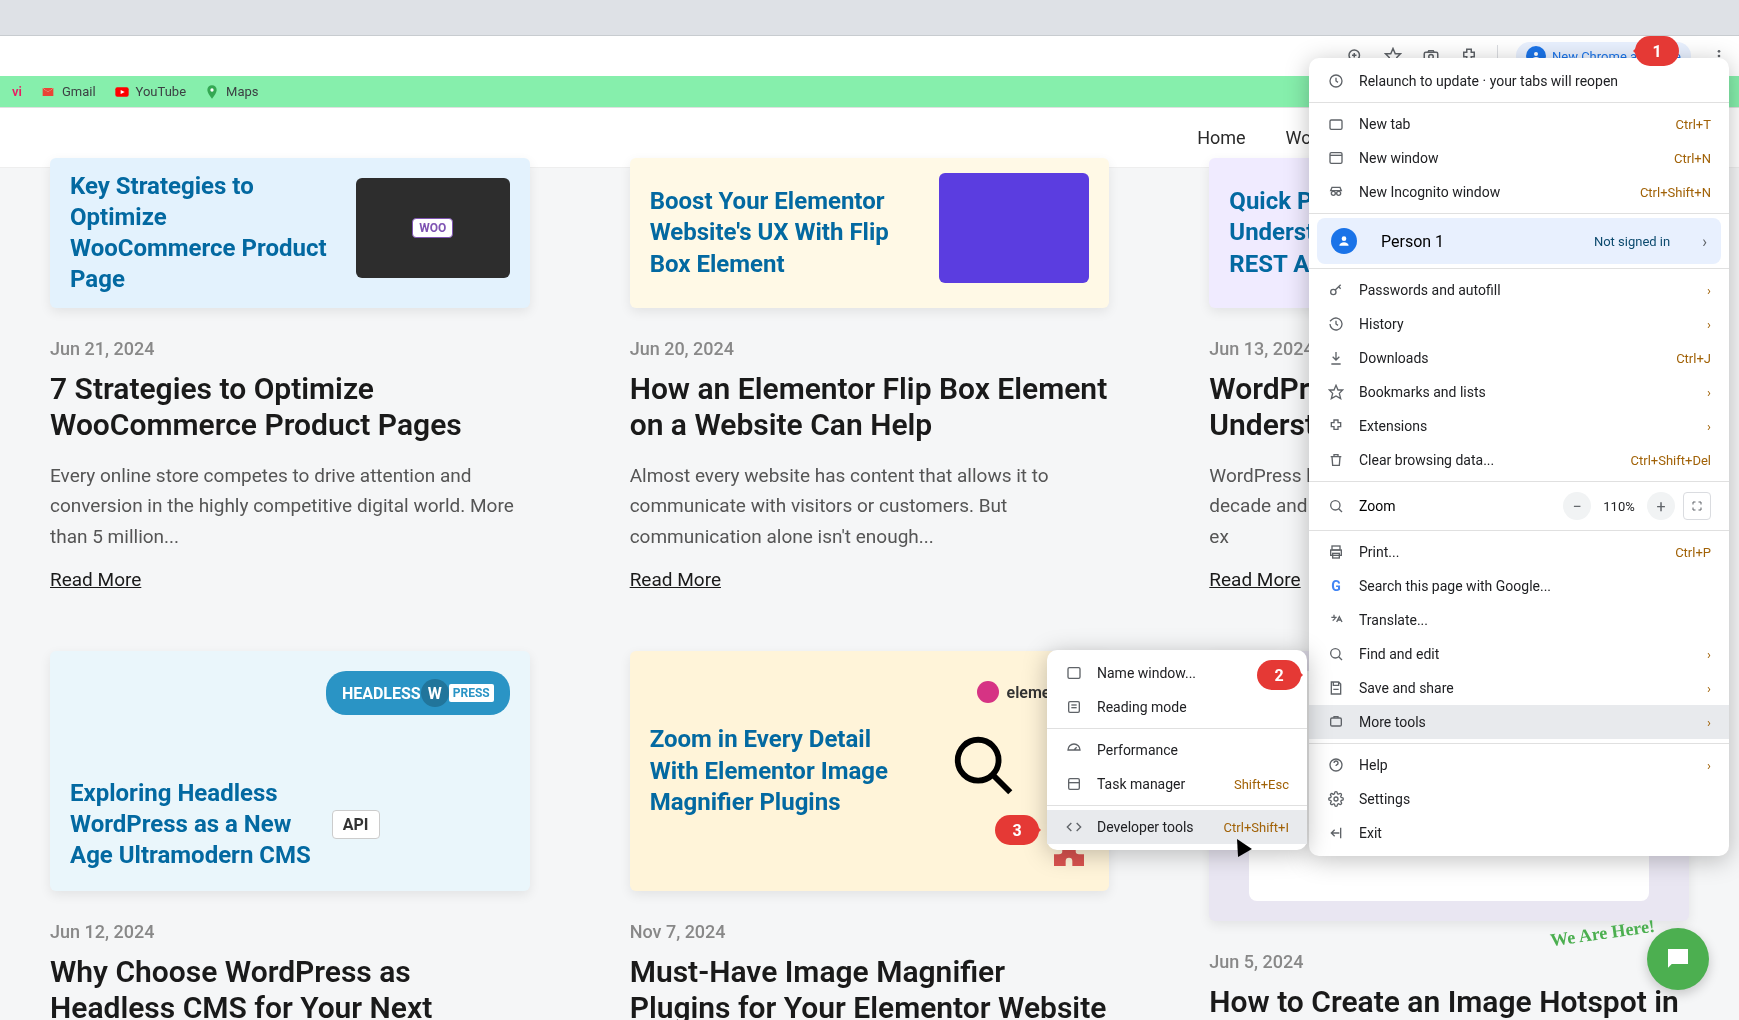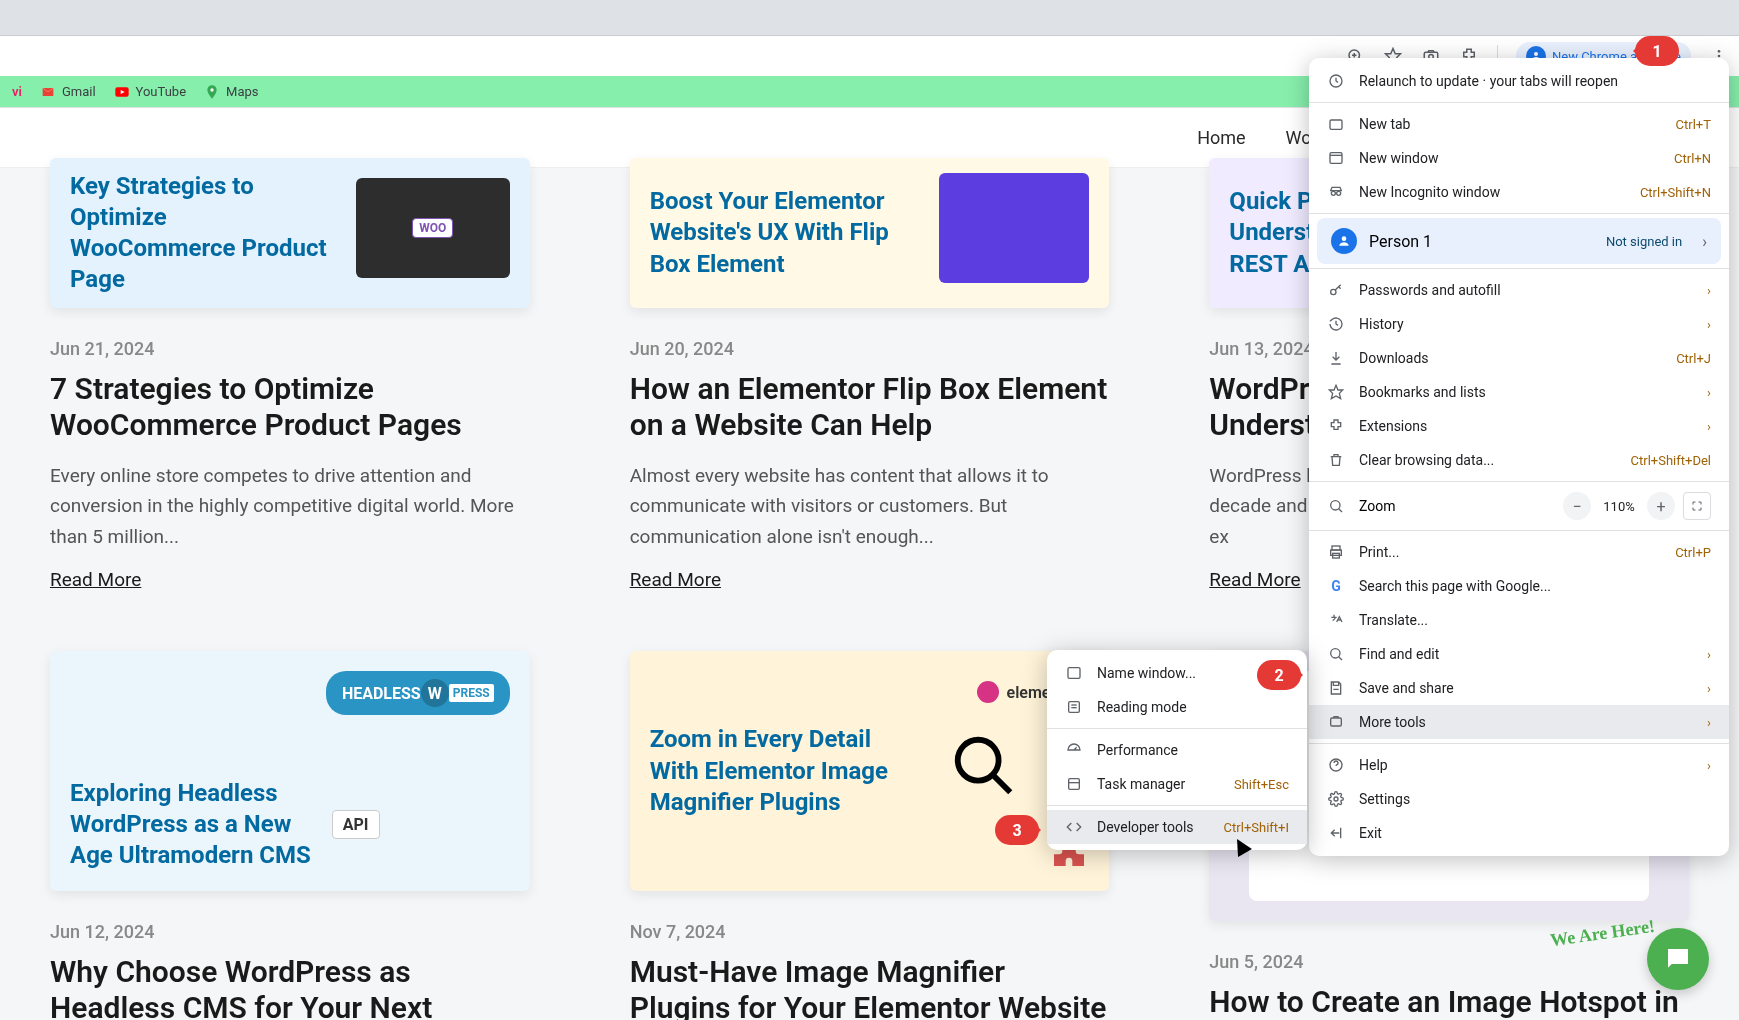--- a/index.html
+++ b/index.html
@@ -132,7 +132,7 @@
   padding: 10px 14px;
   display: flex;
   align-items: center;
-  gap: 12px;
+  gap: 24px;
 }
 .profile-row .avatar {
   width: 26px; height:26px; border-radius:50%; background:#1a73e8; display:flex; align-items:center; justify-content:center;

